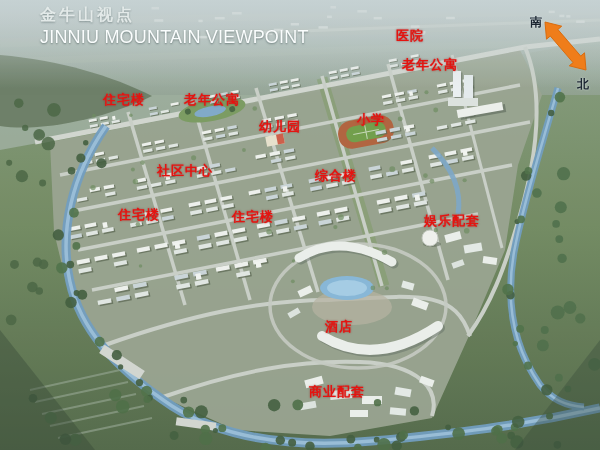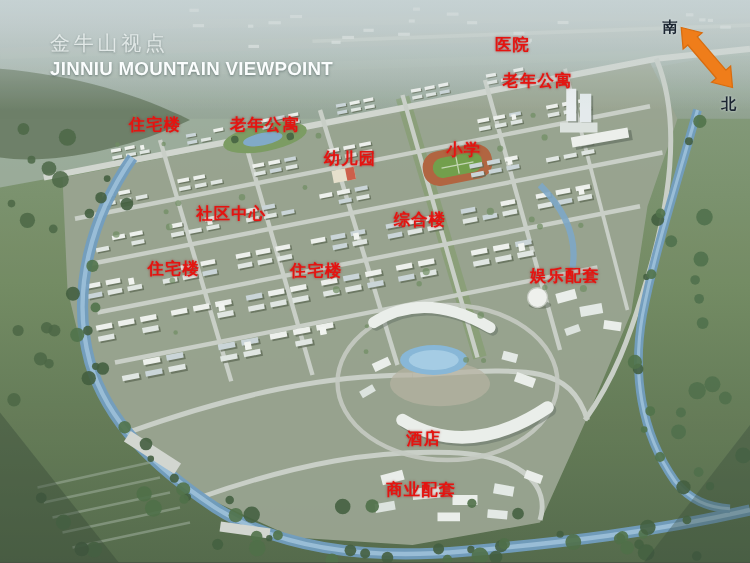--- a/index.html
+++ b/index.html
@@ -7,8 +7,8 @@
          font-family:"Liberation Sans",sans-serif;background:#7d9071;}
   .stage svg{position:absolute;left:0;top:0;}
   .title-block{position:absolute;left:40px;top:5px;z-index:30;}
-  .t-cn{font-weight:normal;font-size:16px;letter-spacing:3px;color:#e9efee;opacity:.85;
-        text-shadow:0 1px 2px rgba(40,60,60,.45);margin-top:20px;}
+  .t-cn{font-weight:bold;font-size:16px;letter-spacing:3px;color:#e9efee;opacity:.85;
+        text-shadow:0 1px 2px rgba(40,60,60,.45);}
   .t-en{font-weight:bold;font-size:15px;letter-spacing:.2px;color:#fafdfd;margin-top:1px;
         text-shadow:0 1px 2px rgba(40,60,60,.5);}
   .map-label{position:absolute;transform:translate(-50%,-50%);z-index:25;white-space:nowrap;

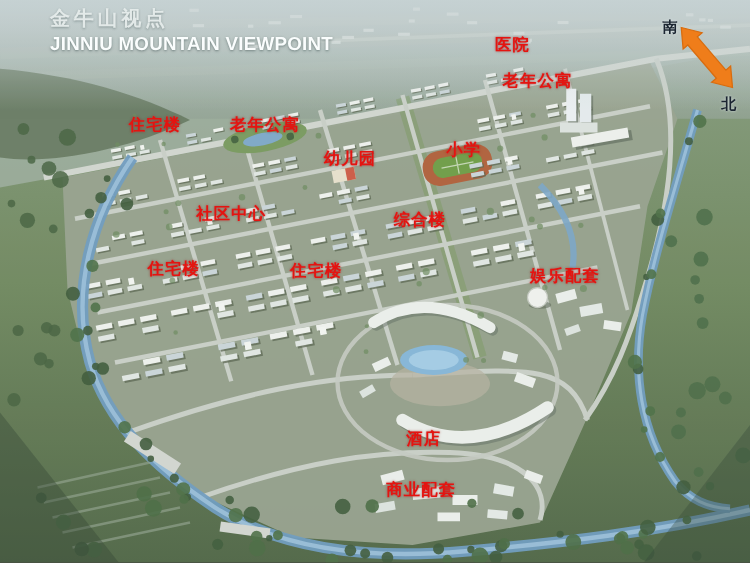--- a/index.html
+++ b/index.html
@@ -9,7 +9,7 @@
   .title-block{position:absolute;left:40px;top:5px;z-index:30;}
   .t-cn{font-weight:bold;font-size:16px;letter-spacing:3px;color:#e9efee;opacity:.85;
         text-shadow:0 1px 2px rgba(40,60,60,.45);}
-  .t-en{font-weight:bold;font-size:15px;letter-spacing:.2px;color:#fafdfd;margin-top:1px;
+  .t-en{font-weight:normal;font-size:18px;letter-spacing:.2px;color:#fafdfd;margin-top:1px;
         text-shadow:0 1px 2px rgba(40,60,60,.5);}
   .map-label{position:absolute;transform:translate(-50%,-50%);z-index:25;white-space:nowrap;
         font-weight:bold;font-size:13px;letter-spacing:1px;color:#e41410;

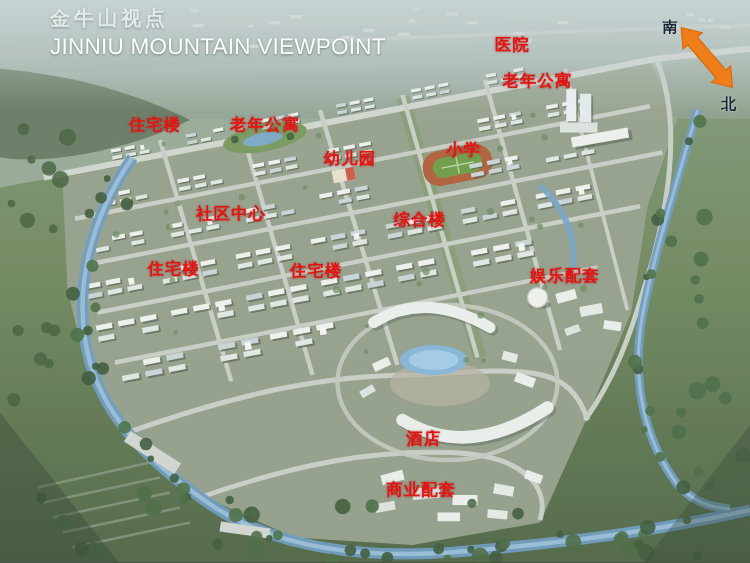--- a/index.html
+++ b/index.html
@@ -775,7 +775,7 @@
       <div class="map-label" style="left: 139px; top: 215px;">住宅楼</div>
       <div class="map-label" style="left: 253px; top: 217px;">住宅楼</div>
       <div class="map-label" style="left: 452px; top: 221px;">娱乐配套</div>
-      <div class="map-label" style="left: 339px; top: 327px; margin-top: 24px;">酒店</div>
+      <div class="map-label" style="left: 339px; top: 327px;">酒店</div>
       <div class="map-label" style="left: 337px; top: 392px;">商业配套</div>
     </div>
 </div>

